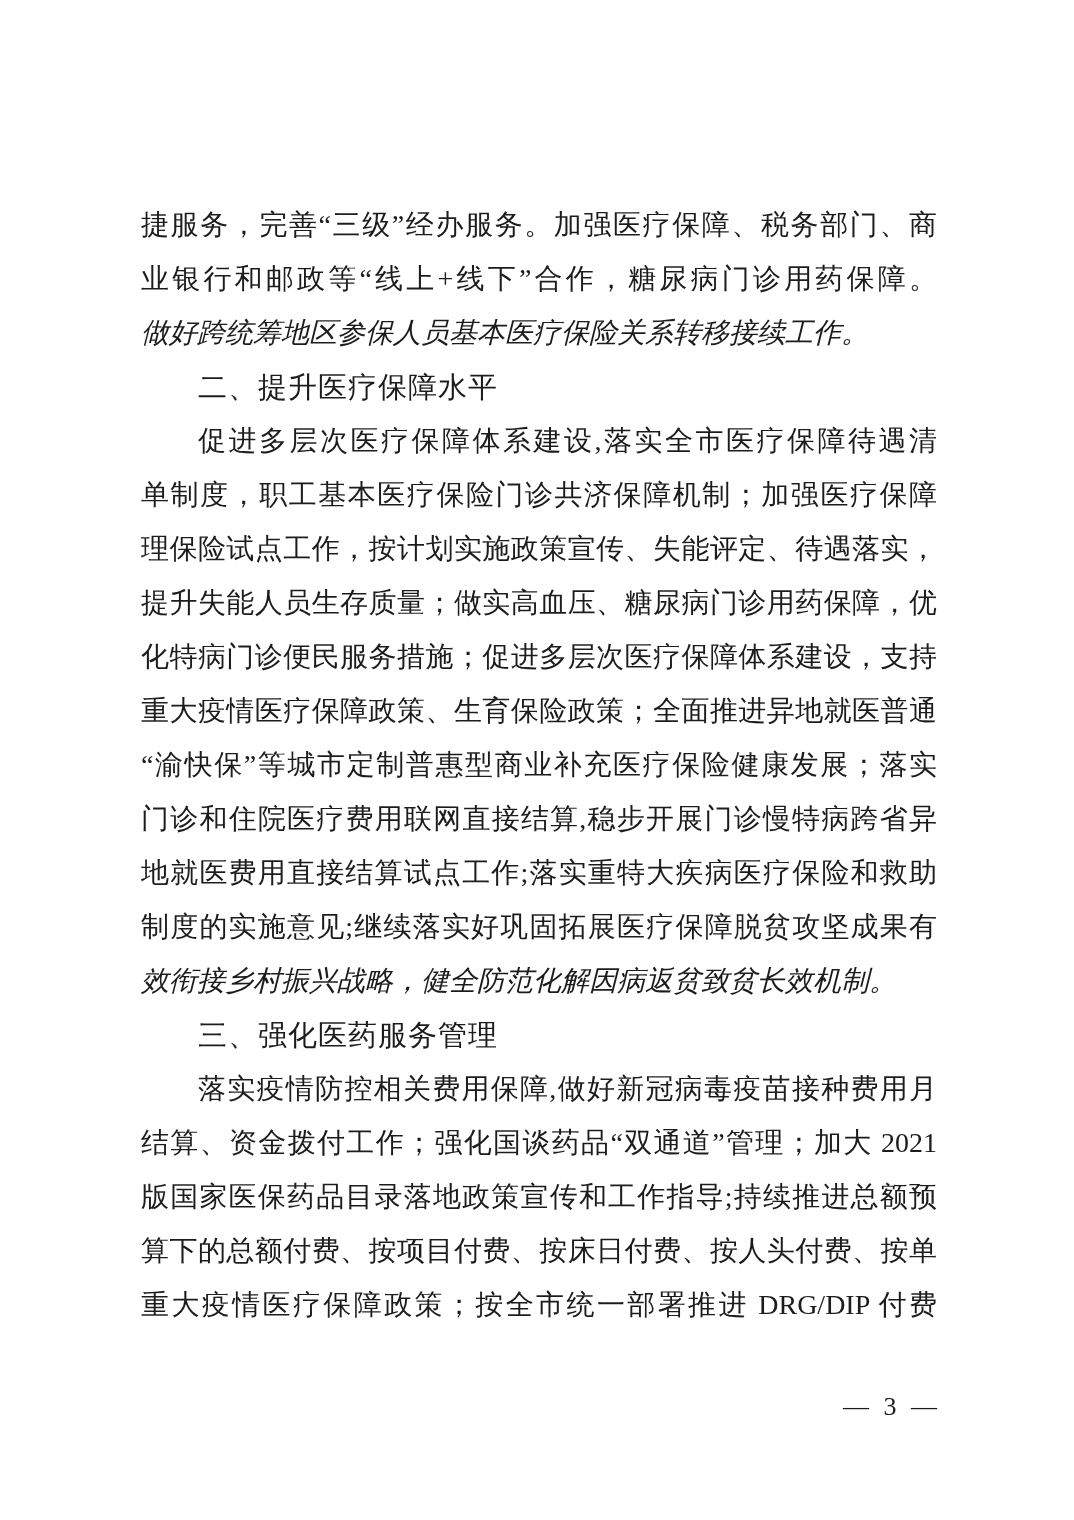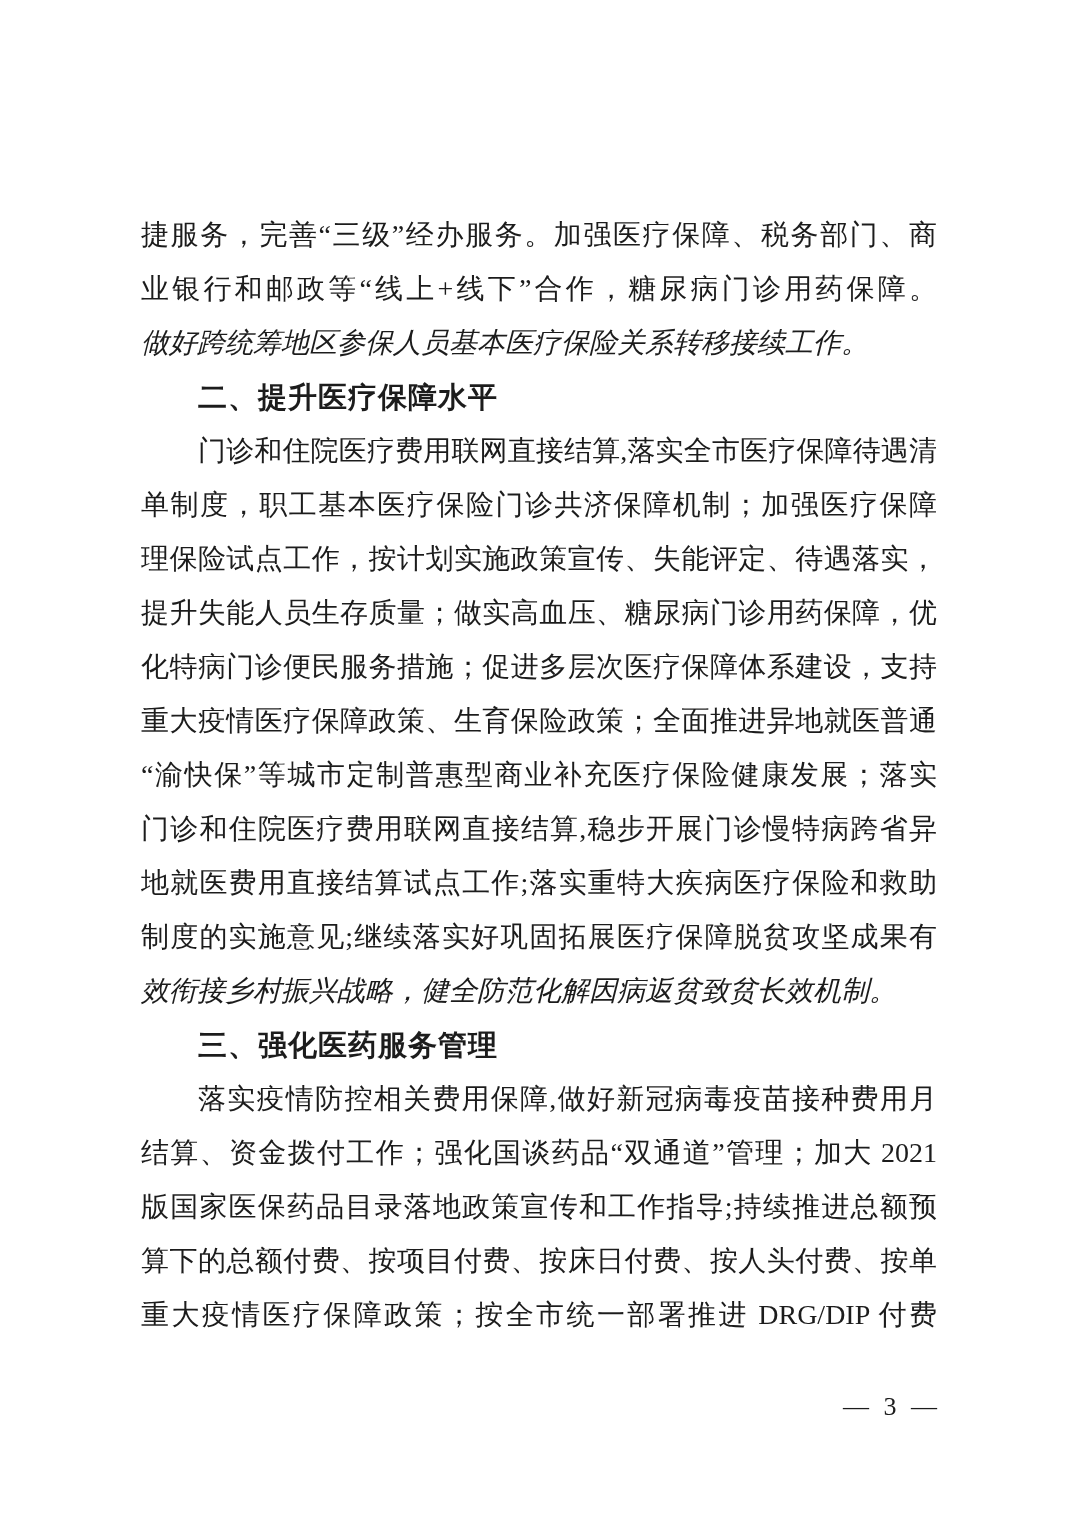--- a/index.html
+++ b/index.html
@@ -19,7 +19,7 @@
   .textblock {
     position: absolute;
     left: 141px;
-    top: 208px;
+    top: 198px;
     width: 796px;
   }
   .line {

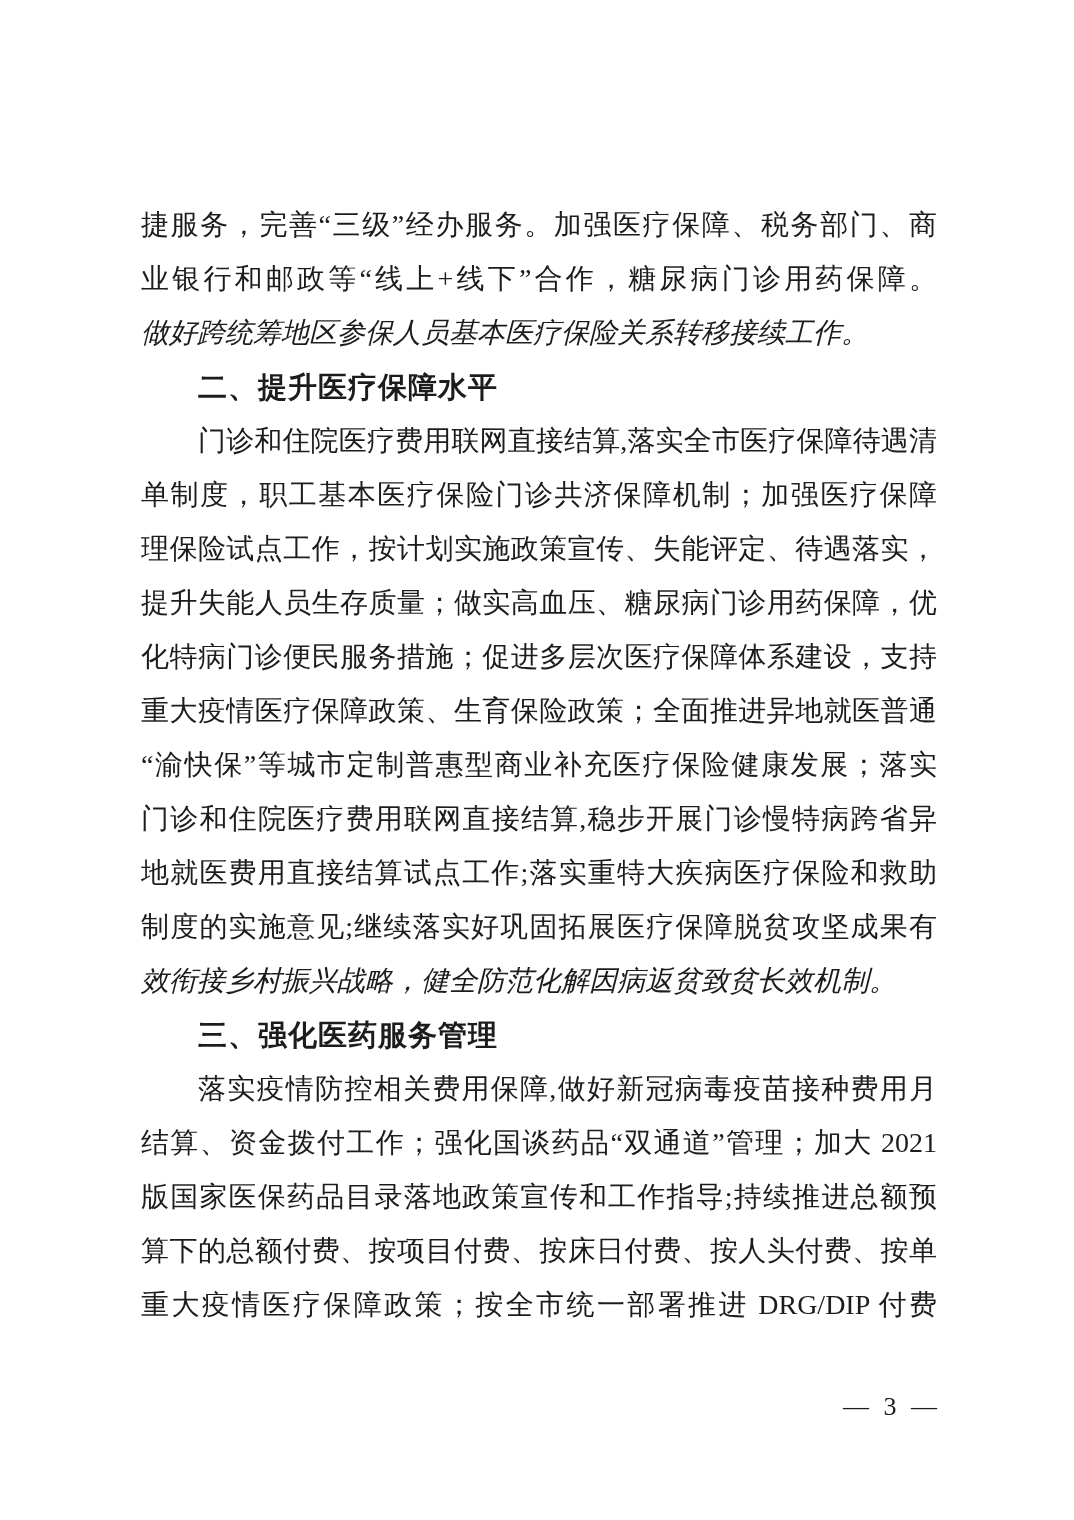--- a/index.html
+++ b/index.html
@@ -39,7 +39,7 @@
   }
   .line.heading {
     font-family: "Liberation Sans", sans-serif;
-    font-weight: 700;
+    font-weight: 400;
     font-size: 29px;
     text-align-last: left;
     letter-spacing: 1px;

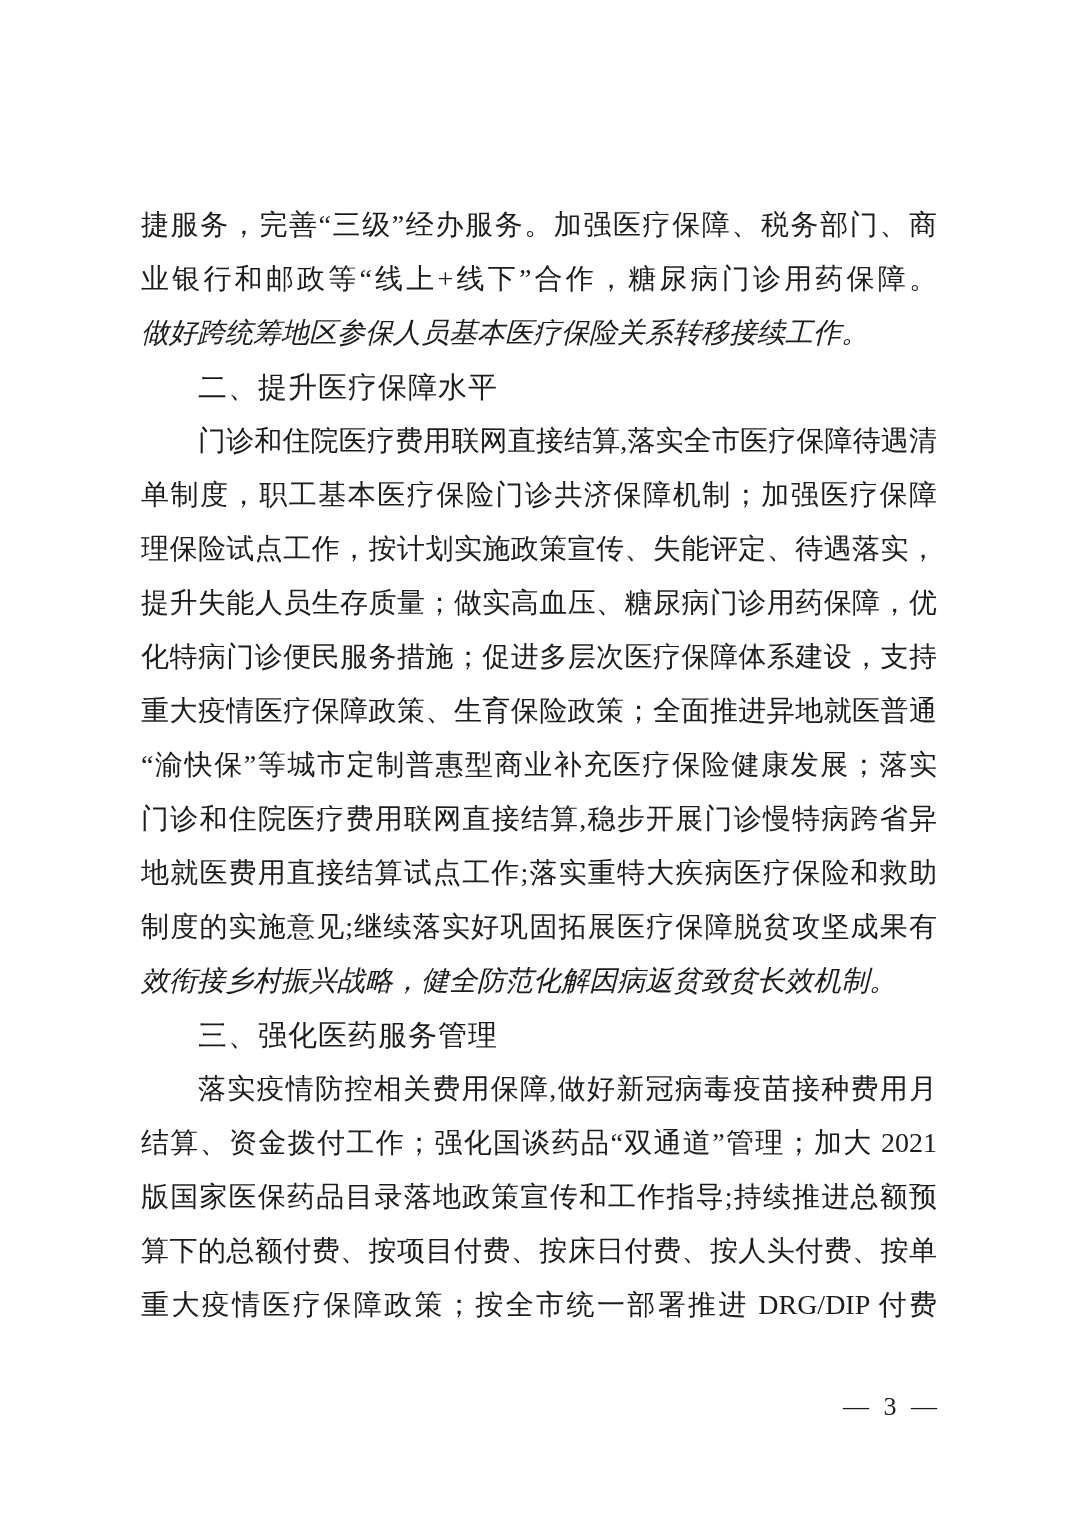--- a/index.html
+++ b/index.html
@@ -64,7 +64,7 @@
     <div class="line">业银行和邮政等“线上+线下”合作，糖尿病门诊用药保障。</div>
     <div class="line para-end">做好跨统筹地区参保人员基本医疗保险关系转移接续工作。</div>
     <div class="line heading indent">二、提升医疗保障水平</div>
-    <div class="line indent">门诊和住院医疗费用联网直接结算,落实全市医疗保障待遇清</div>
+    <div class="line indent">促进多层次医疗保障体系建设,落实全市医疗保障待遇清</div>
     <div class="line">单制度，职工基本医疗保险门诊共济保障机制；加强医疗保障</div>
     <div class="line">理保险试点工作，按计划实施政策宣传、失能评定、待遇落实，</div>
     <div class="line">提升失能人员生存质量；做实高血压、糖尿病门诊用药保障，优</div>

